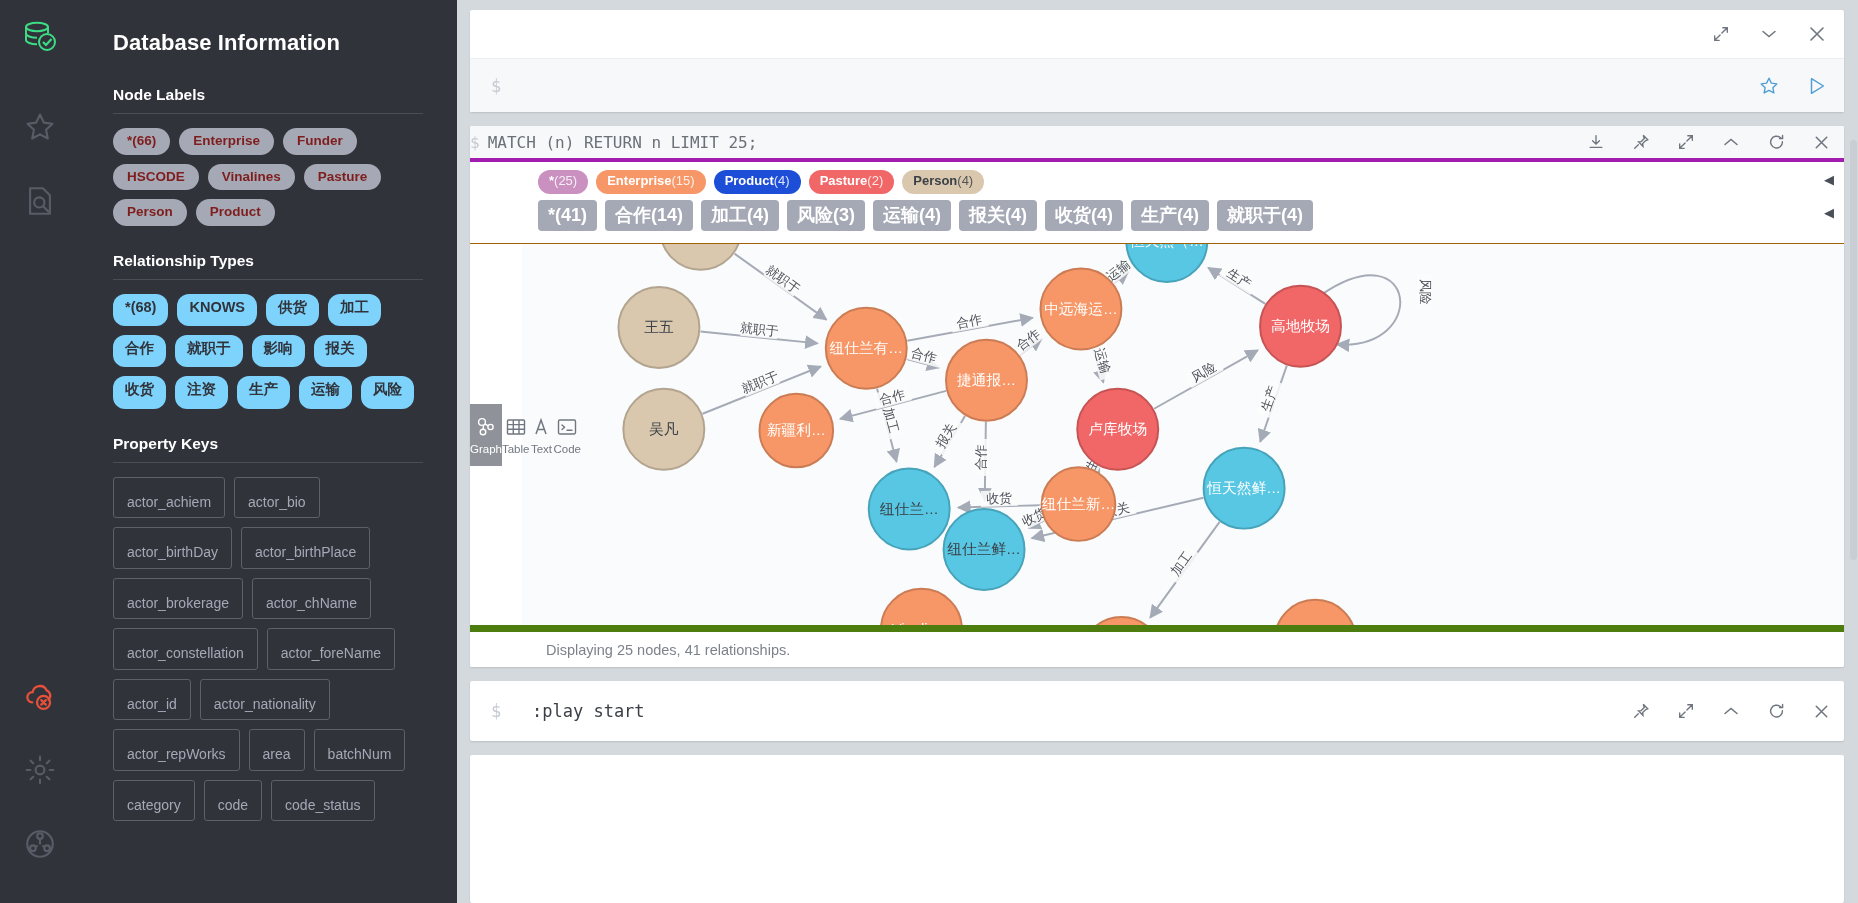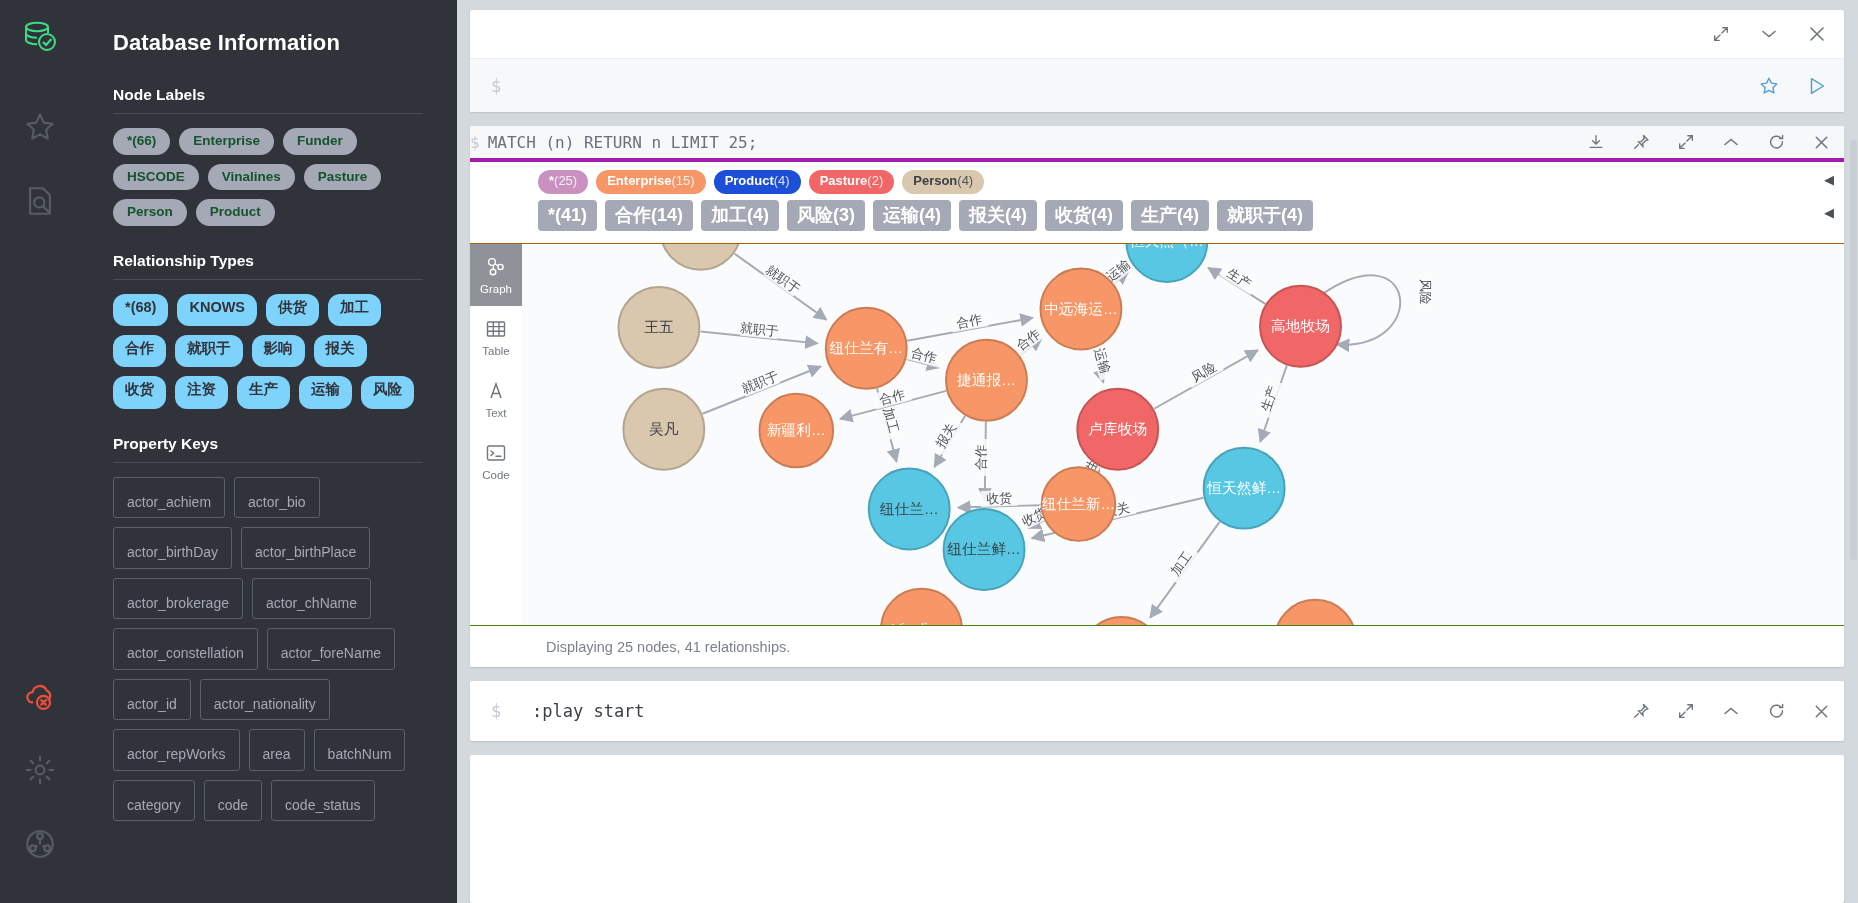--- a/index.html
+++ b/index.html
@@ -45,7 +45,7 @@
   .sb-rule { border-bottom: 1px solid #4a4d56; margin-bottom: 14px; }
   .chips { display: flex; flex-wrap: wrap; gap: 9px 9px; margin-bottom: 26px; }
   .chip-pill {
-    background: #a5a8b5; color: #14532d;
+    background: #a5a8b5; color: #7f1d1d;
     border-radius: 14px; padding: 5px 14px 6px 14px;
     font-size: 13.5px; font-weight: bold; cursor: pointer; line-height: 1.15;
     white-space: nowrap;

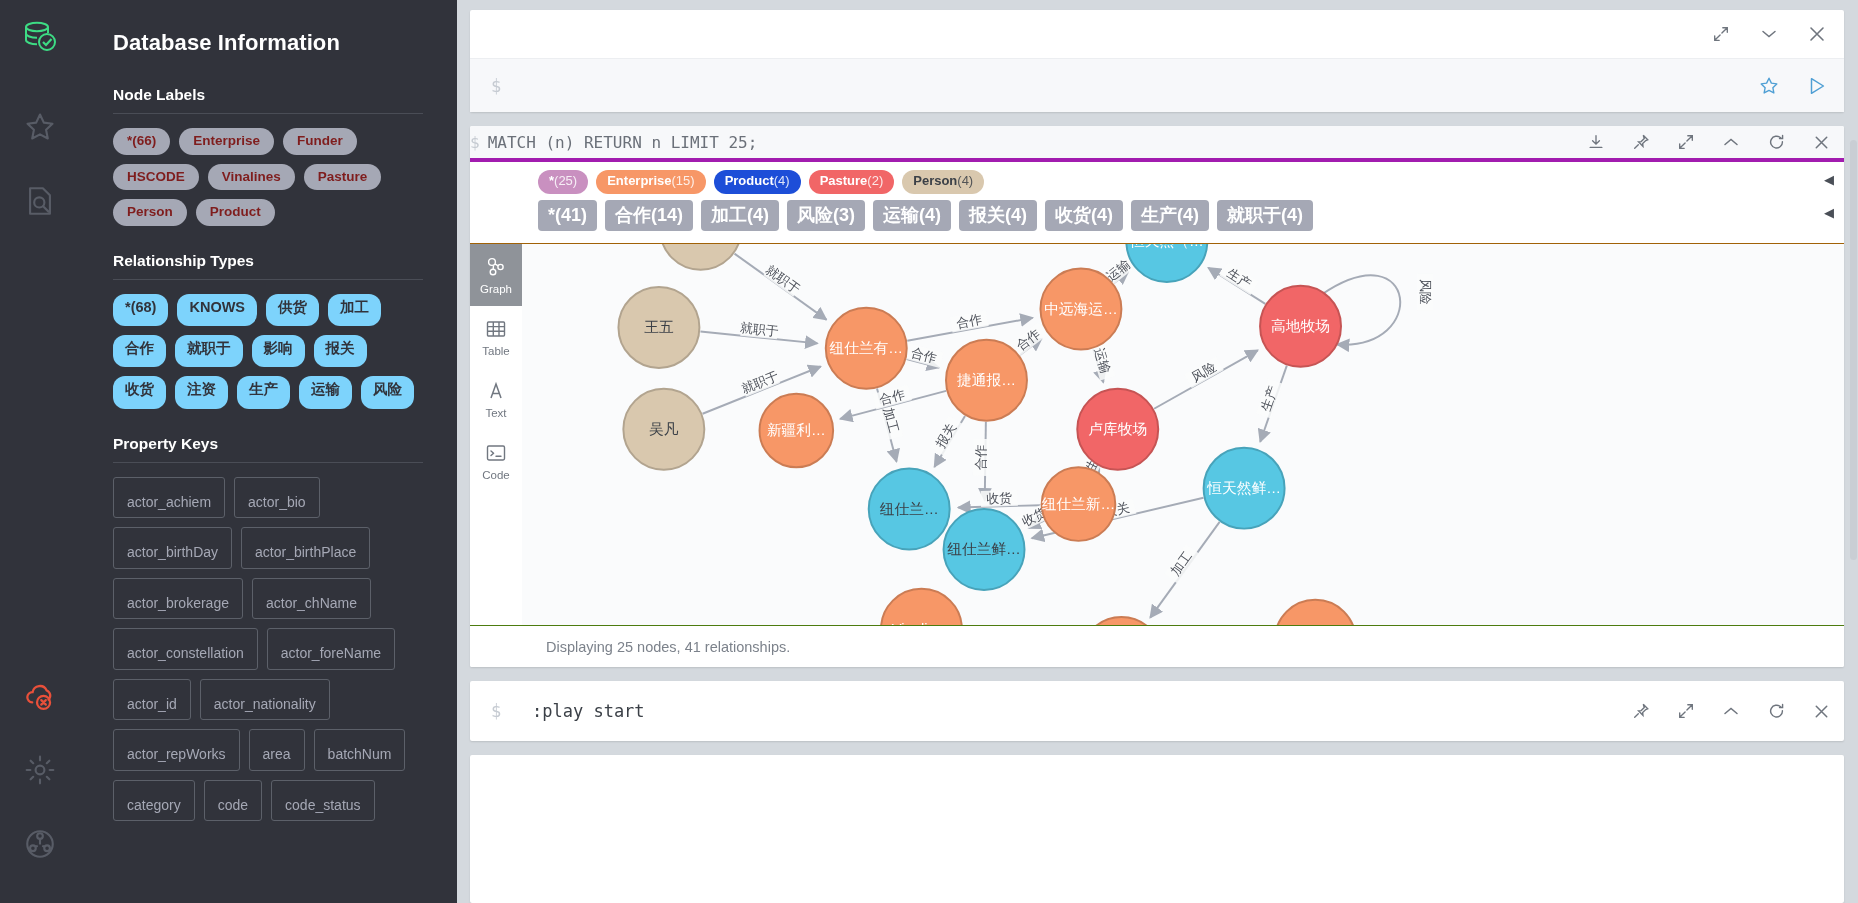--- a/index.html
+++ b/index.html
@@ -138,7 +138,7 @@
   .graph-wrap { flex: 1 1 auto; position: relative; background: #fafbfc; overflow: hidden; }
   .viz-rail {
     position: absolute; left: 0; top: 0; bottom: 0; width: 52px;
-    background: #fff; z-index: 3; display: flex; flex-direction: column;
+    background: #fff; z-index: 3; display: flex; flex-direction: row;
     align-items: center; padding-top: 0;
   }
   .viz-tab {

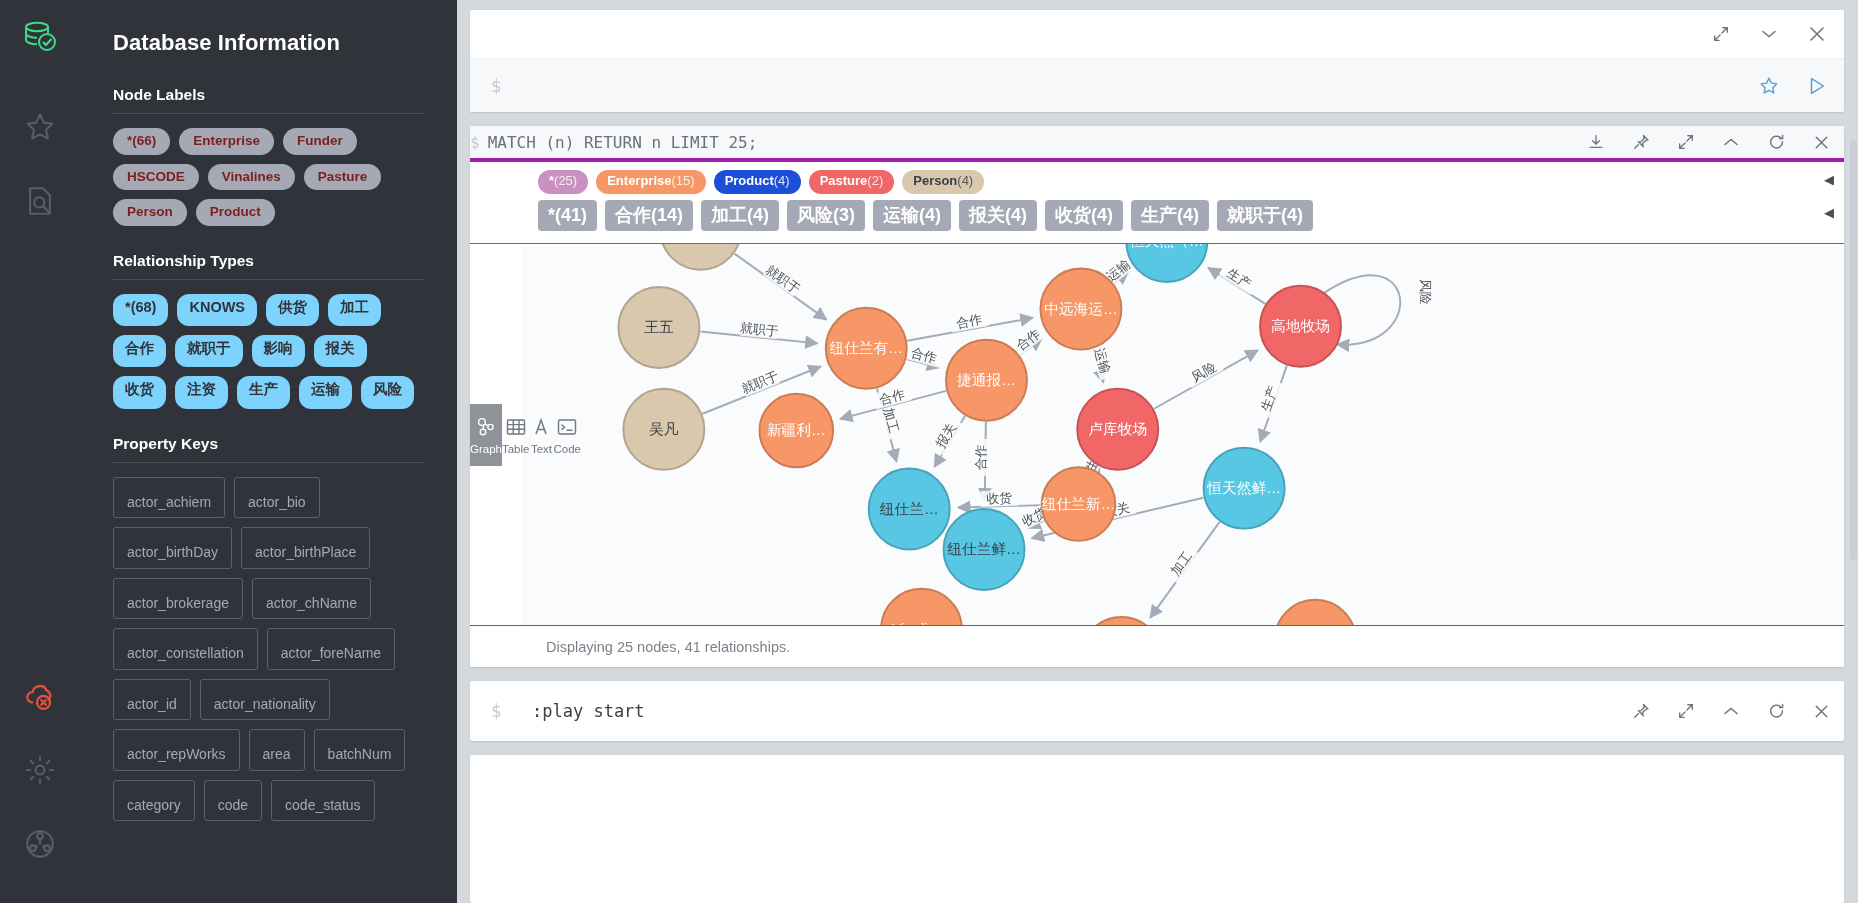--- a/index.html
+++ b/index.html
@@ -148,7 +148,7 @@
   }
   .viz-tab.active { background: #8f9399; color: #fff; }
   .status-bar {
-    flex: 0 0 auto; height: 42px; background: #fff; border-top: 1px solid #4d7c0f;
+    flex: 0 0 auto; height: 42px; background: #fff; border-top: 7px solid #4d7c0f;
     display: flex; align-items: center; padding-left: 76px;
     font-size: 14.5px; color: #7c828b;
   }

